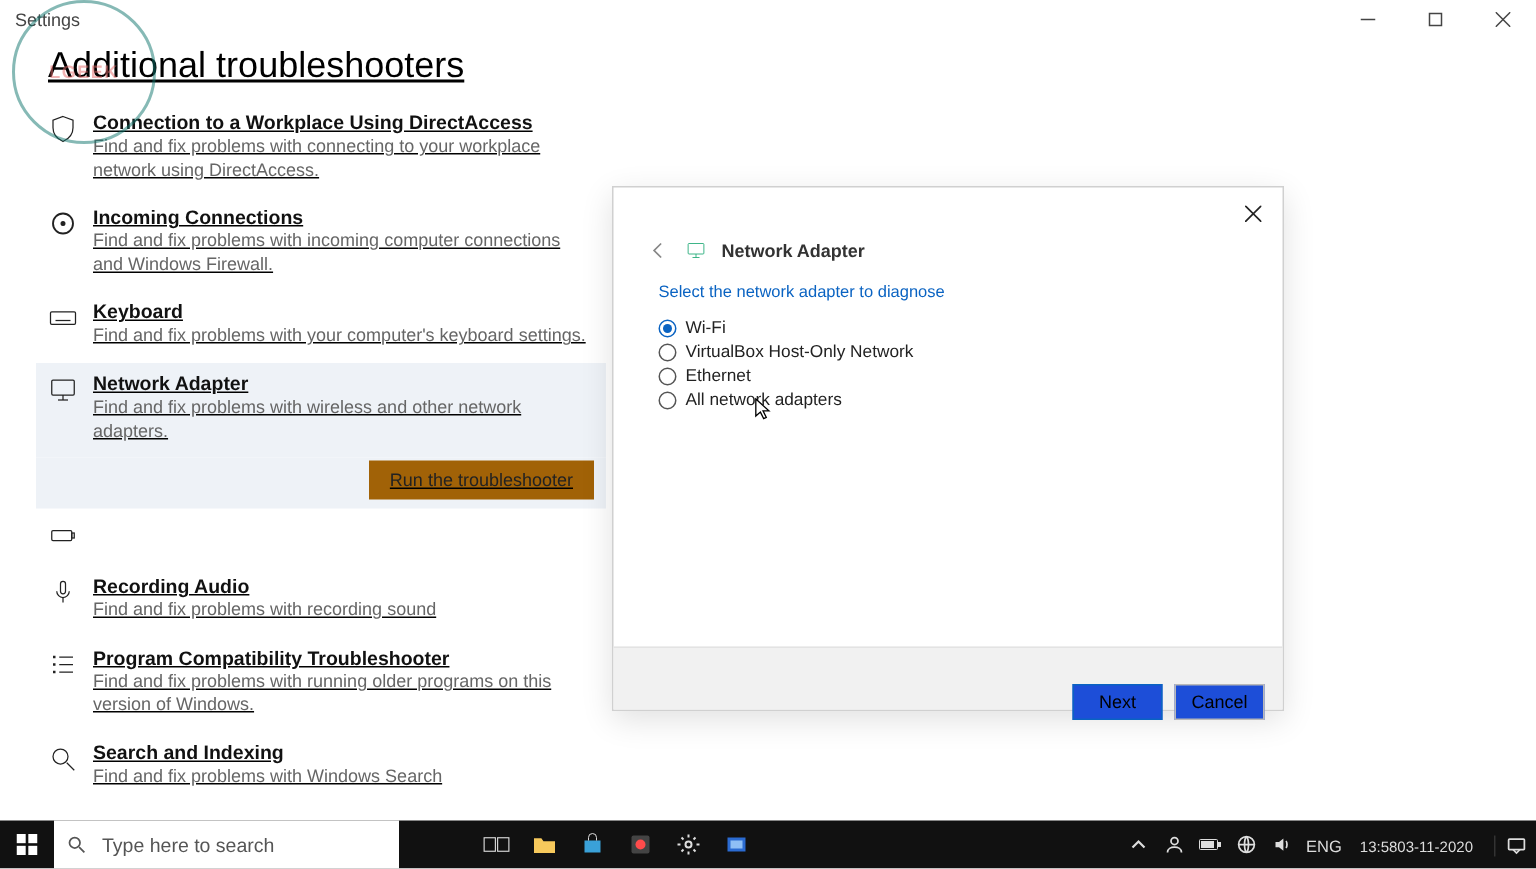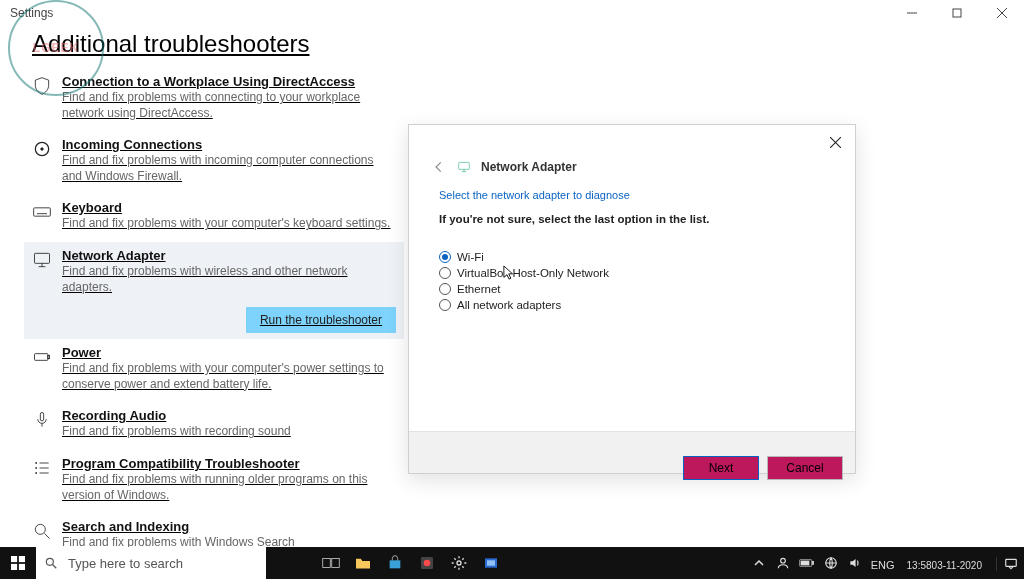--- a/index.html
+++ b/index.html
@@ -237,7 +237,6 @@
       </div>
       <div class="dlg-body">
         <div class="dlg-title">Select the network adapter to diagnose</div>
-        <div class="dlg-sub">If you're not sure, select the last option in the list.</div>
 
         <div class="radio-row">
           <span class="radio checked"></span>

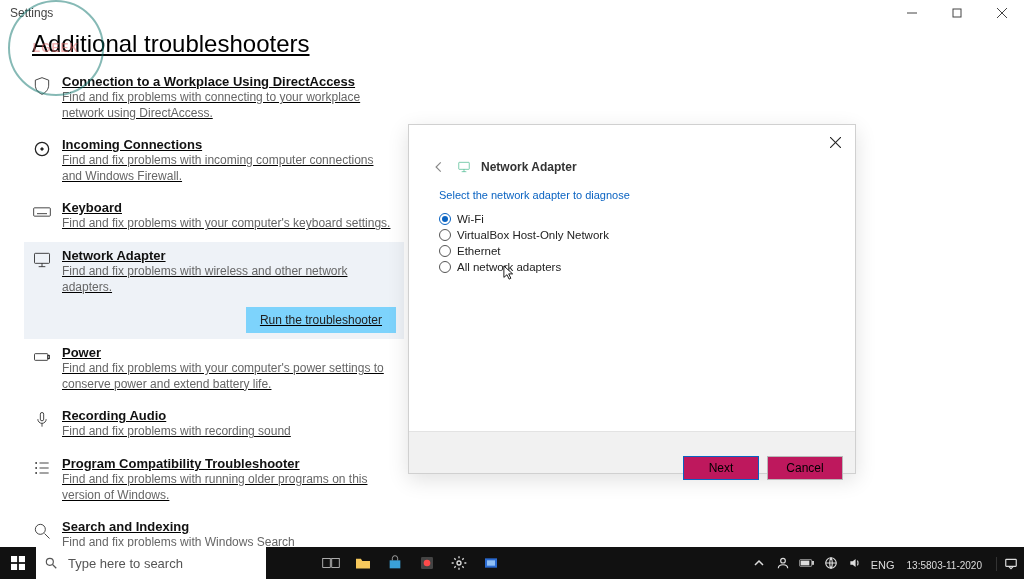--- a/index.html
+++ b/index.html
@@ -25,7 +25,7 @@
   .ts-title { font-size: 13px; font-weight: 600; color: #111; margin-bottom: 1px; }
   .ts-desc { font-size: 12px; color: #666; line-height: 1.3; }
   .run-btn-row { display:flex; justify-content:flex-end; padding: 2px 8px 6px 8px; }
-  .run-btn { background: #7dd3fc; border: none; padding: 6px 14px; font-size: 12px; color: #222; }
+  .run-btn { background: #a16207; border: none; padding: 6px 14px; font-size: 12px; color: #222; }
 
   
   .watermark { position: absolute; top: 0; left: 8px; width: 96px; height: 96px; border: 2px solid #0f766e; border-radius: 50%; display:flex; align-items:center; justify-content:center; opacity: .5; pointer-events:none; }

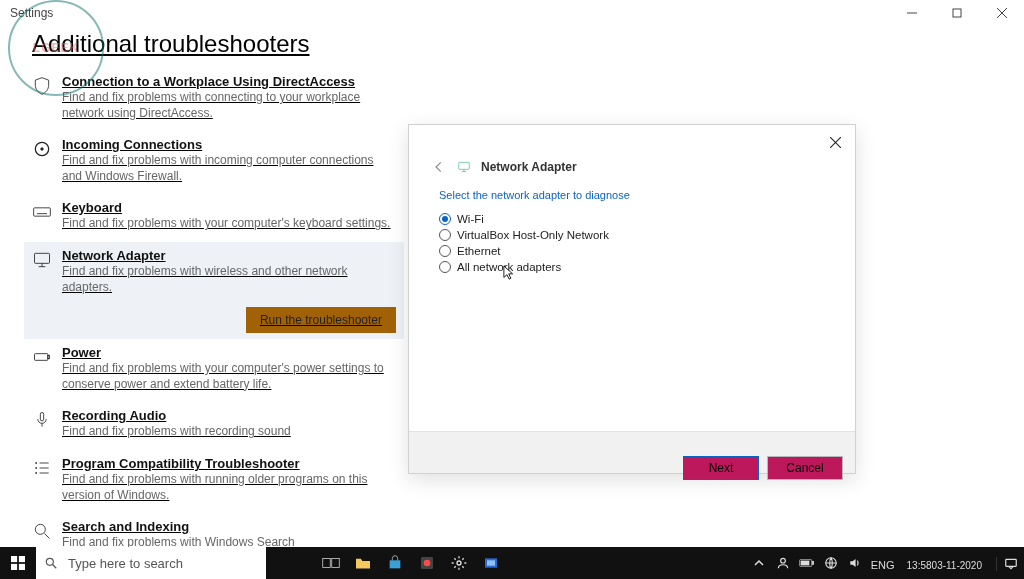--- a/index.html
+++ b/index.html
@@ -161,10 +161,6 @@
               <rect x="19" y="10" width="2" height="4"></rect>
             </svg>
         </div>
-        <div class="ts-text">
-          <div class="ts-title">Power</div>
-          <div class="ts-desc">Find and fix problems with your computer's power settings to conserve power and extend battery life.</div>
-        </div>
       </div>
 
       <div class="ts-item">

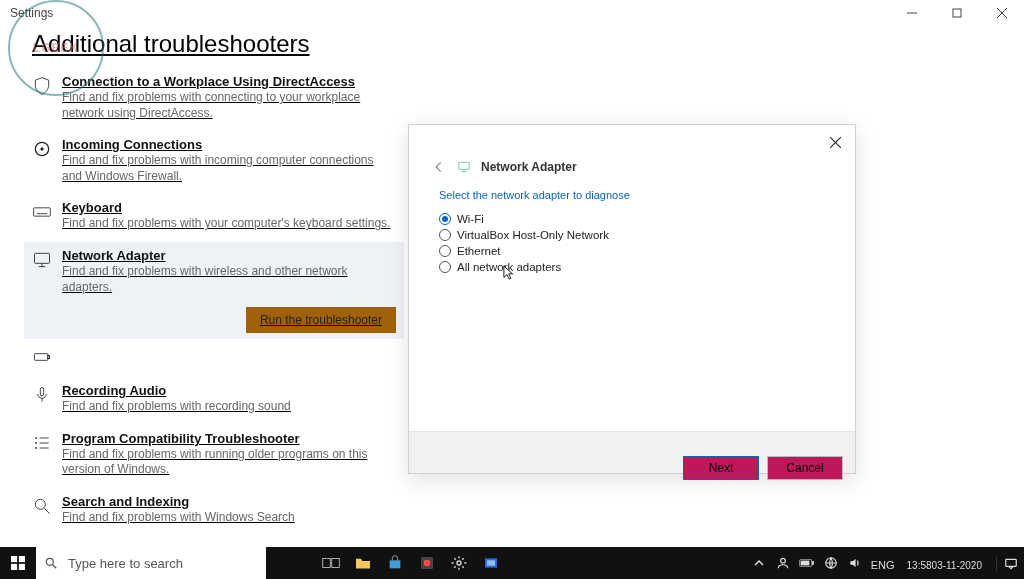--- a/index.html
+++ b/index.html
@@ -46,7 +46,7 @@
   .radio.checked::after { content:""; width:6px; height:6px; background:#0a63c2; border-radius:50%; }
   .cursor { position:absolute; width:14px; height:16px; pointer-events:none; }
   .dlg-foot { background:#f1f1f1; border-top:1px solid #e3e3e3; height:42px; display:flex; align-items:center; justify-content:flex-end; padding:0 12px; gap:8px; }
-  .btn { font-size:12px; padding:4px 0; width:76px; text-align:center; background:#be185d; border:1px solid #b8b8b8;margin-top:31px; }
+  .btn { font-size:12px; padding:4px 0; width:60px; text-align:center; background:#1d4ed8; border:1px solid #b8b8b8;margin-top:31px; }
   .btn.primary { border:1px solid #0a63c2; }
 
   

